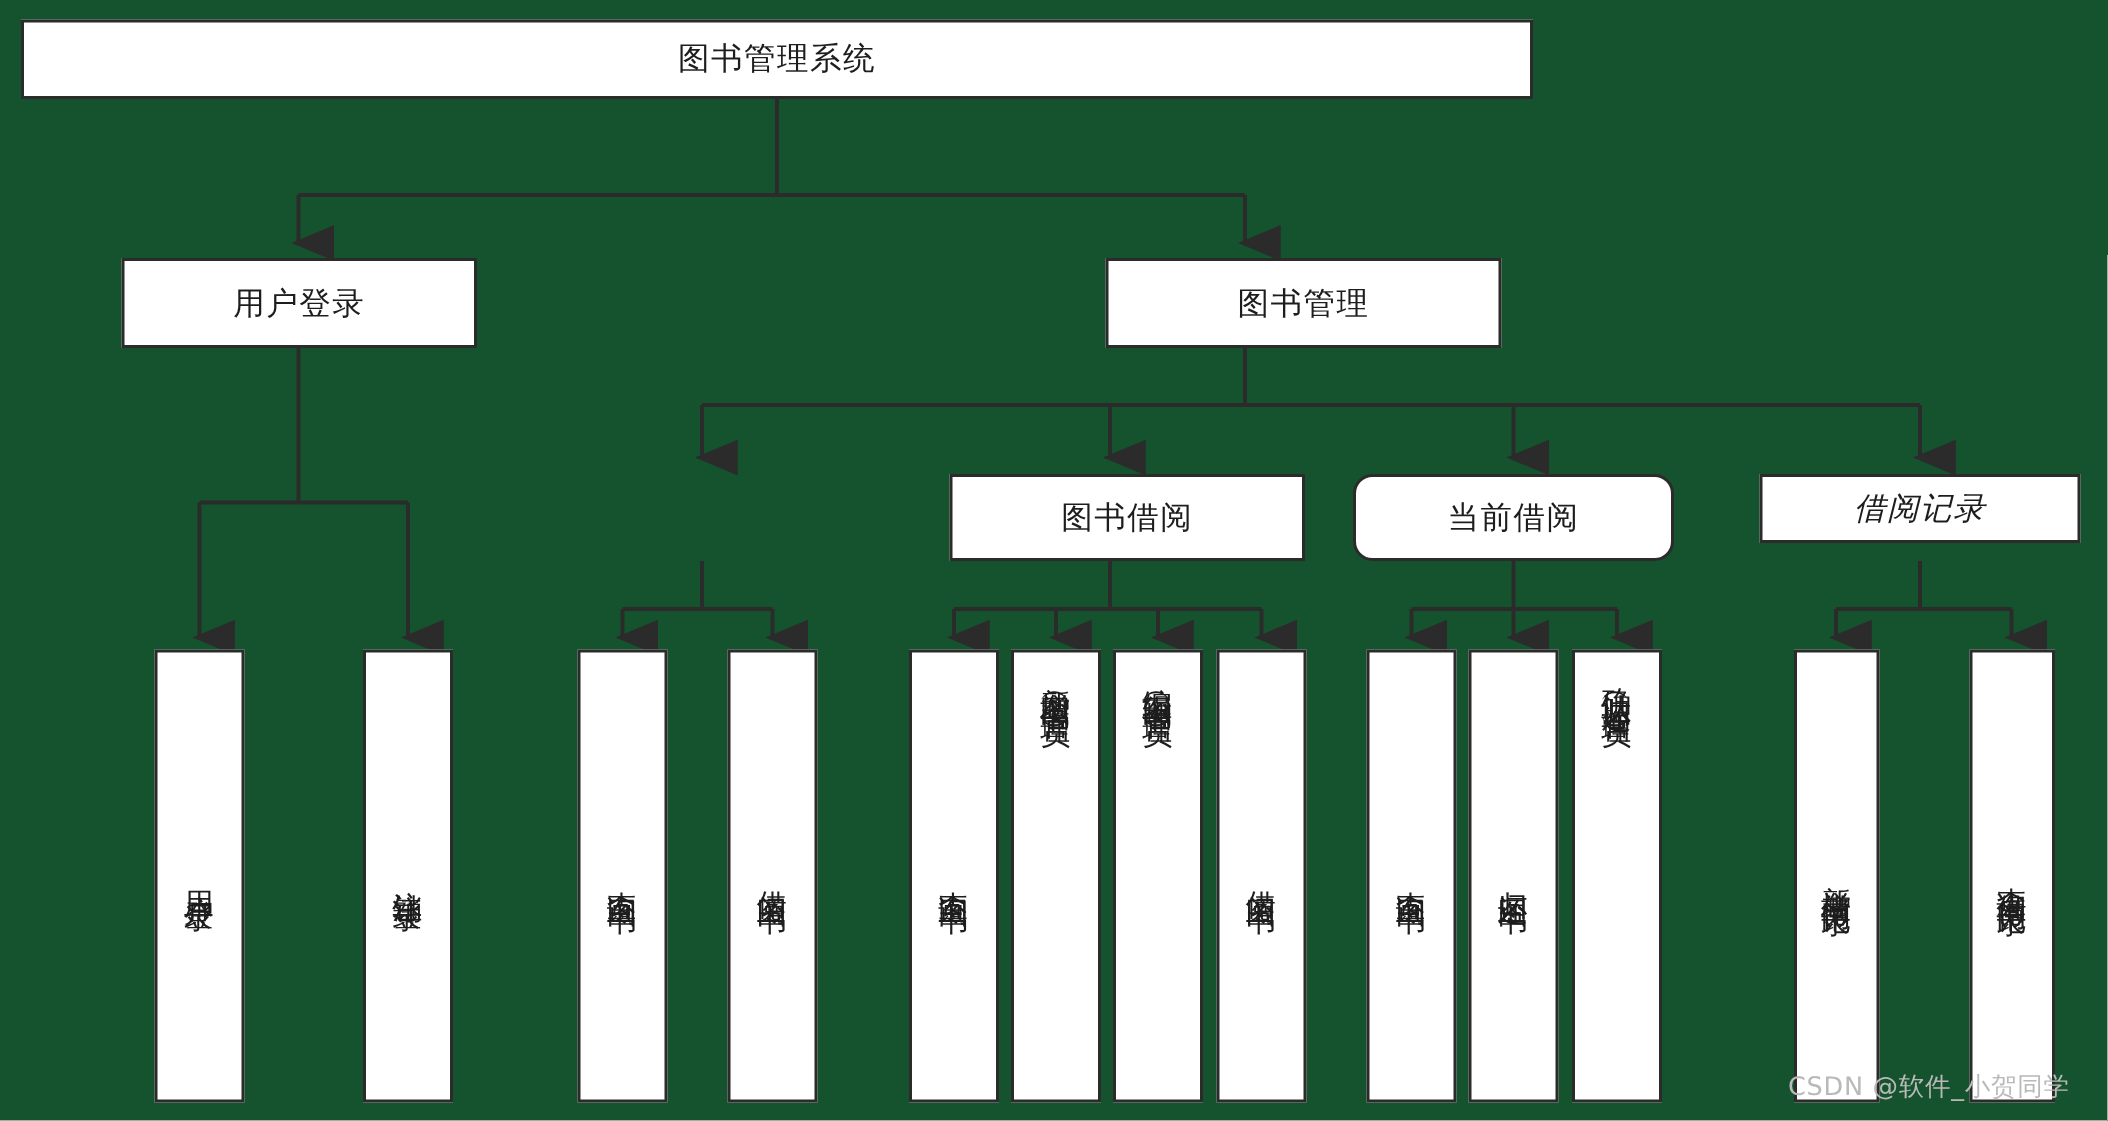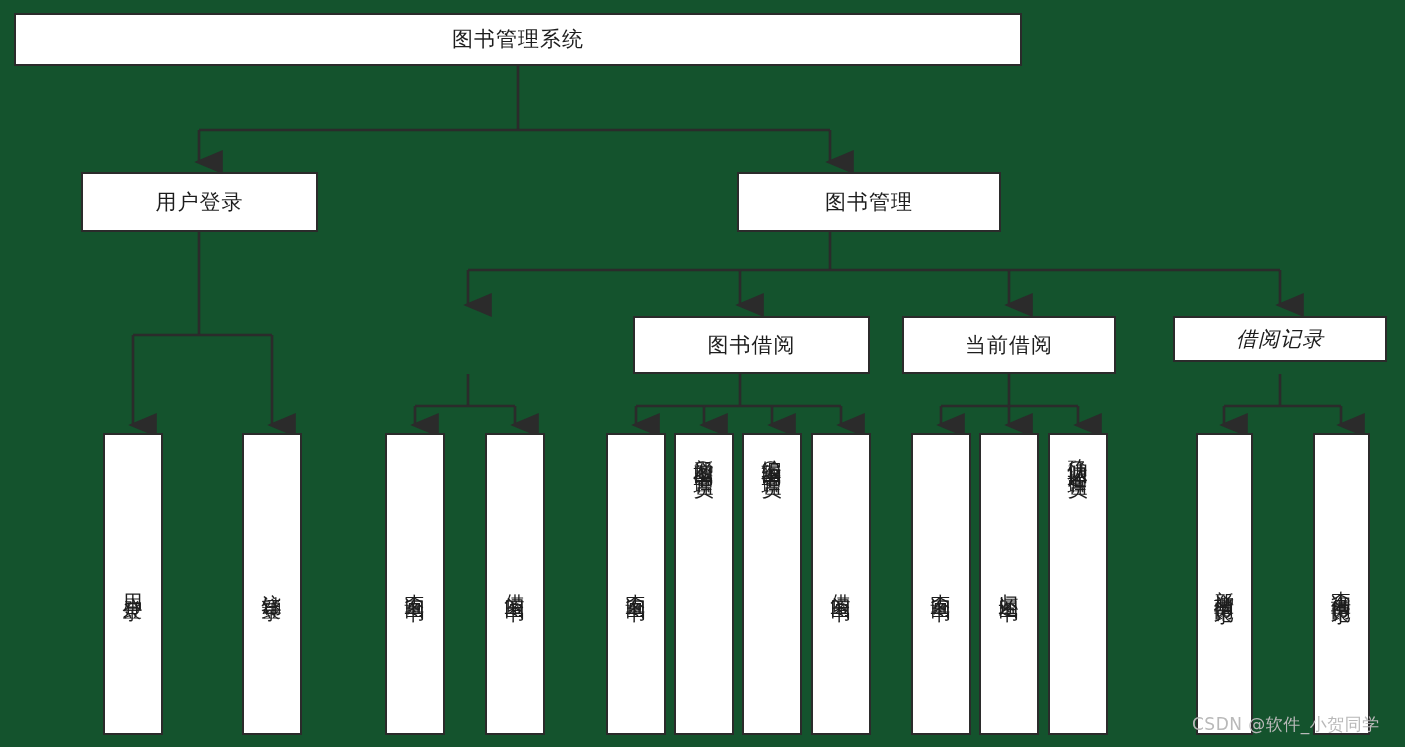--- a/index.html
+++ b/index.html
@@ -145,7 +145,7 @@
   <div class="node" style="left:633px; top:316px; width:237px; height:58px;">
     <span class="lbl">图书借阅</span>
   </div>
-  <div class="node" style="left:902px; top:316px; width:214px; height:58px;">
+  <div class="node" style="left:902px; top:316px; width:214px; height:58px;border-radius:13px;">
     <span class="lbl">当前借阅</span>
   </div>
   <div class="node" style="left:1173px; top:316px; width:214px; height:46px;font-style:italic;">

